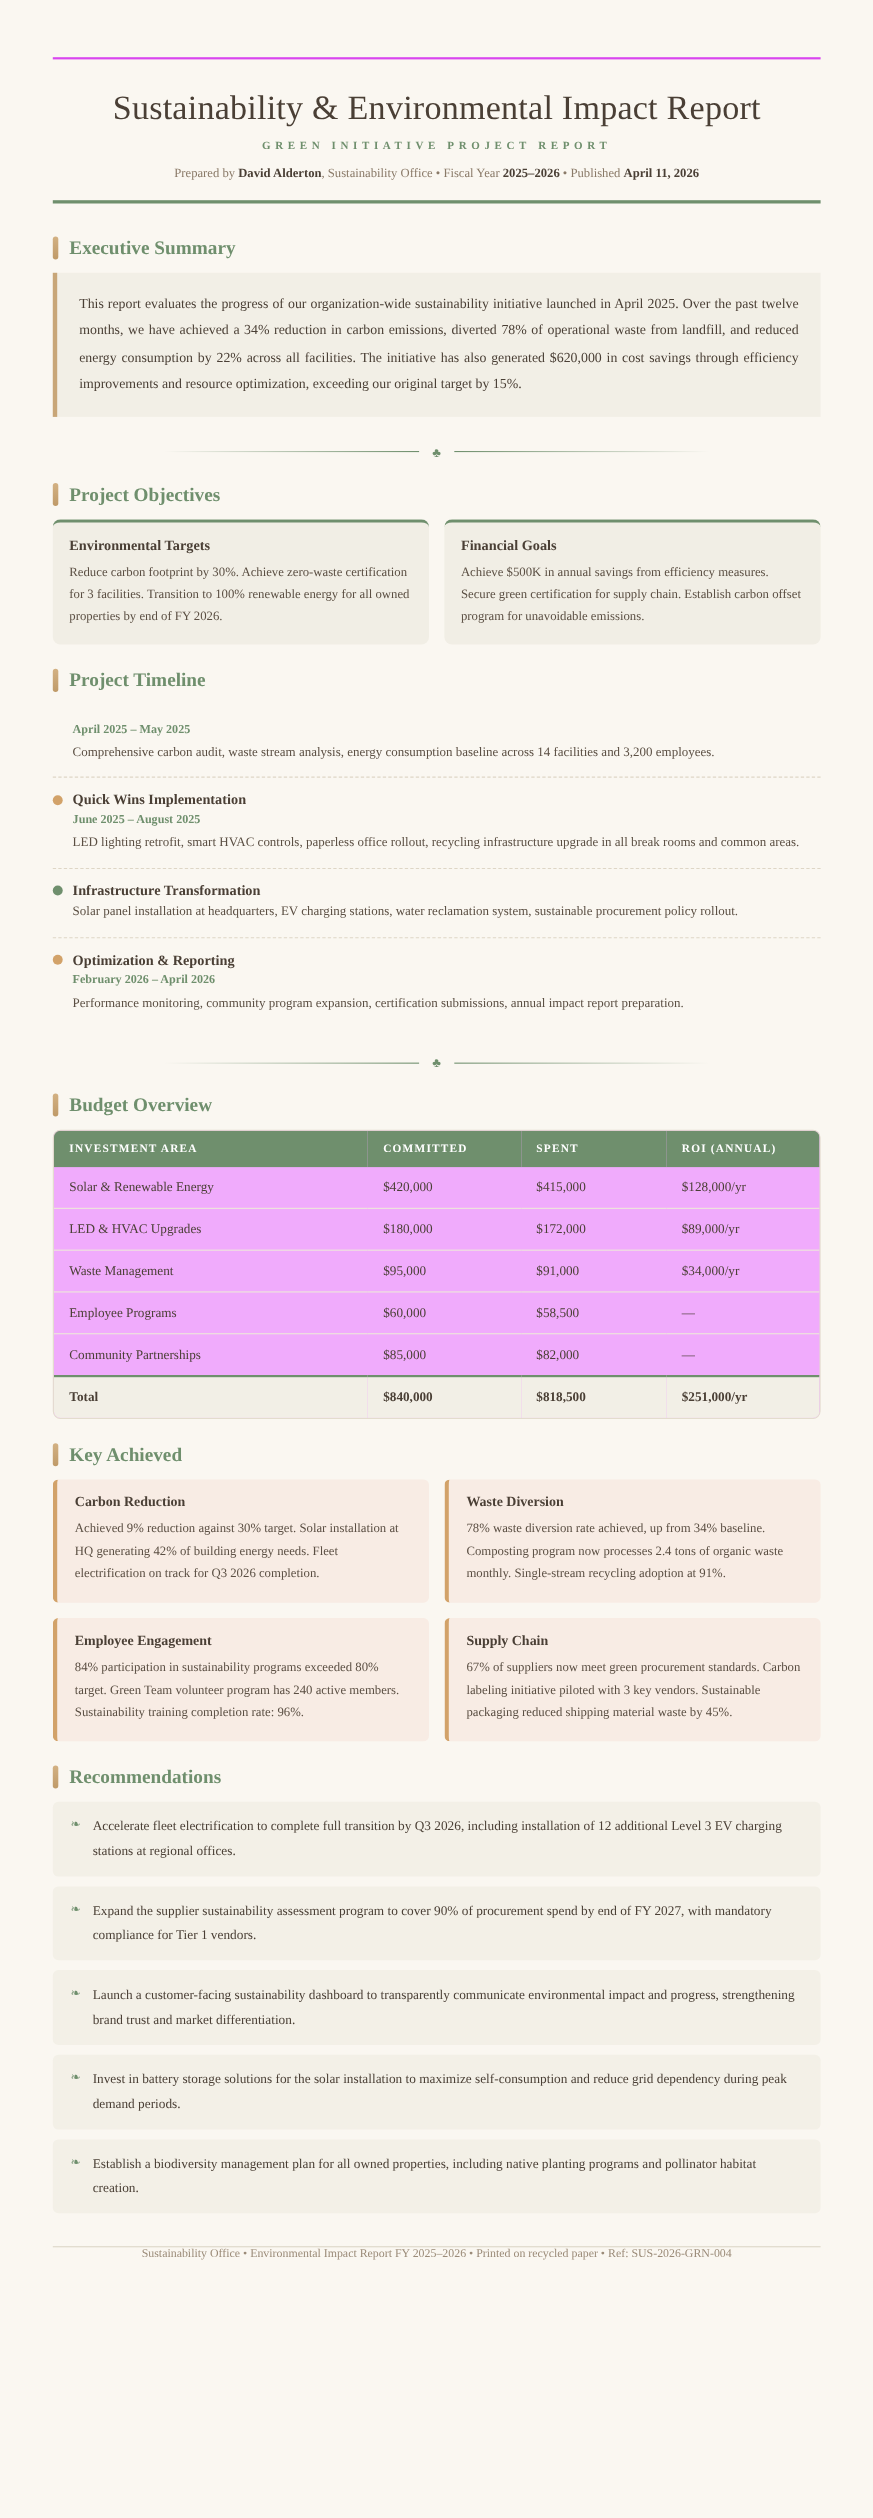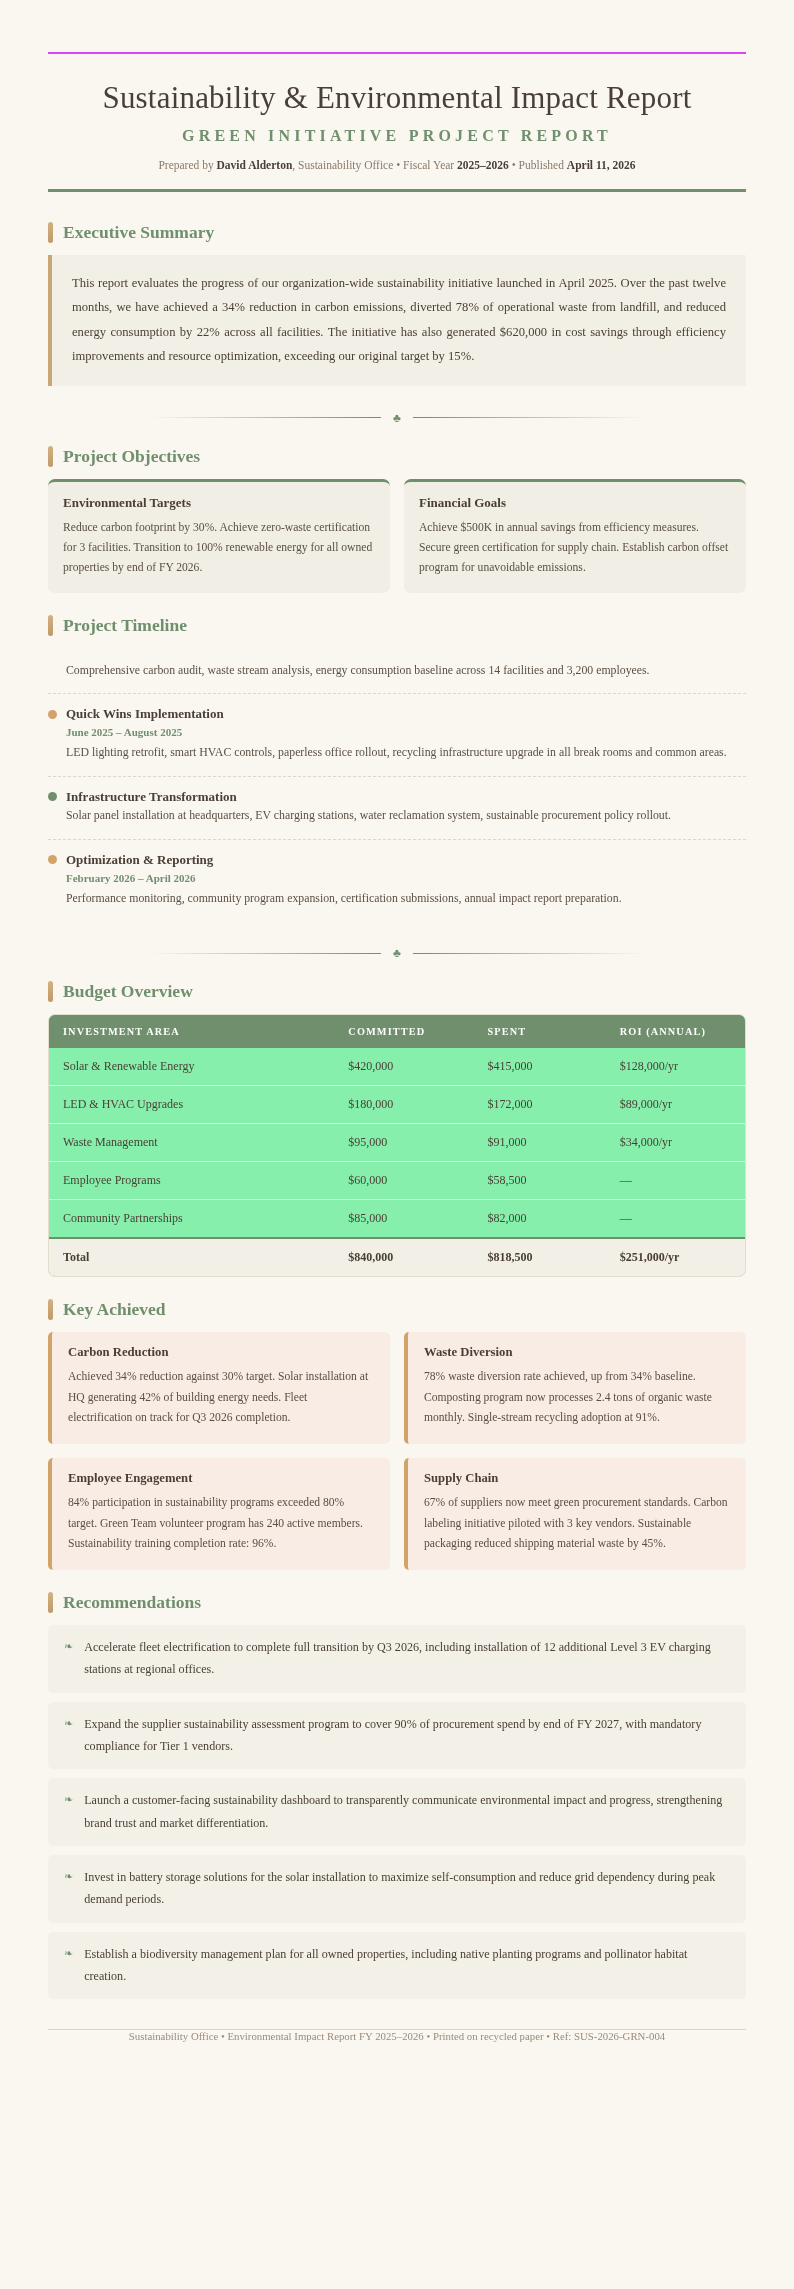--- a/index.html
+++ b/index.html
@@ -28,7 +28,7 @@
   }
   .doc-subtitle {
     margin-top: 10px;
-    font-size: 16px;
+    font-size: 10px;
     letter-spacing: 4.2px;
     font-weight: bold;
     color: #6f8f6d;

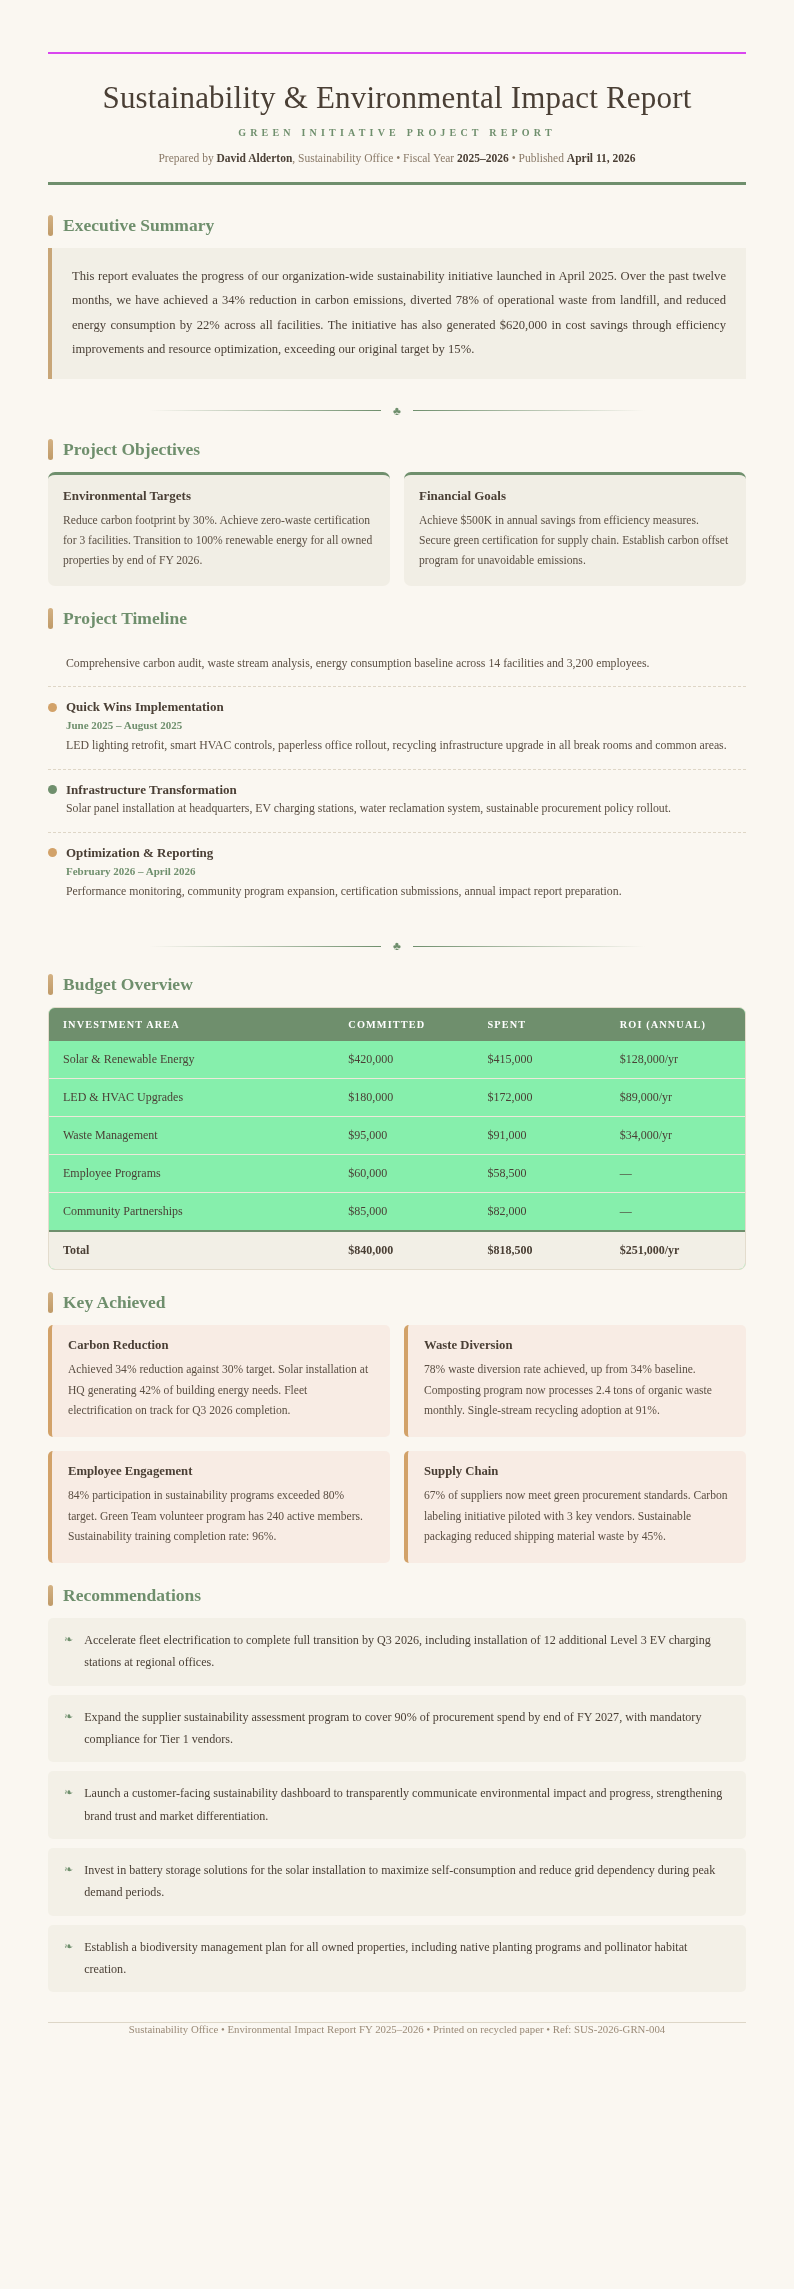--- a/index.html
+++ b/index.html
@@ -222,6 +222,7 @@
     </div>
 
     <div class="tl-item">
+      <div class="tl-date">April 2025 – May 2025</div>
       <div class="tl-desc">Comprehensive carbon audit, waste stream analysis, energy consumption baseline across 14 facilities and 3,200 employees.</div>
     </div>
 

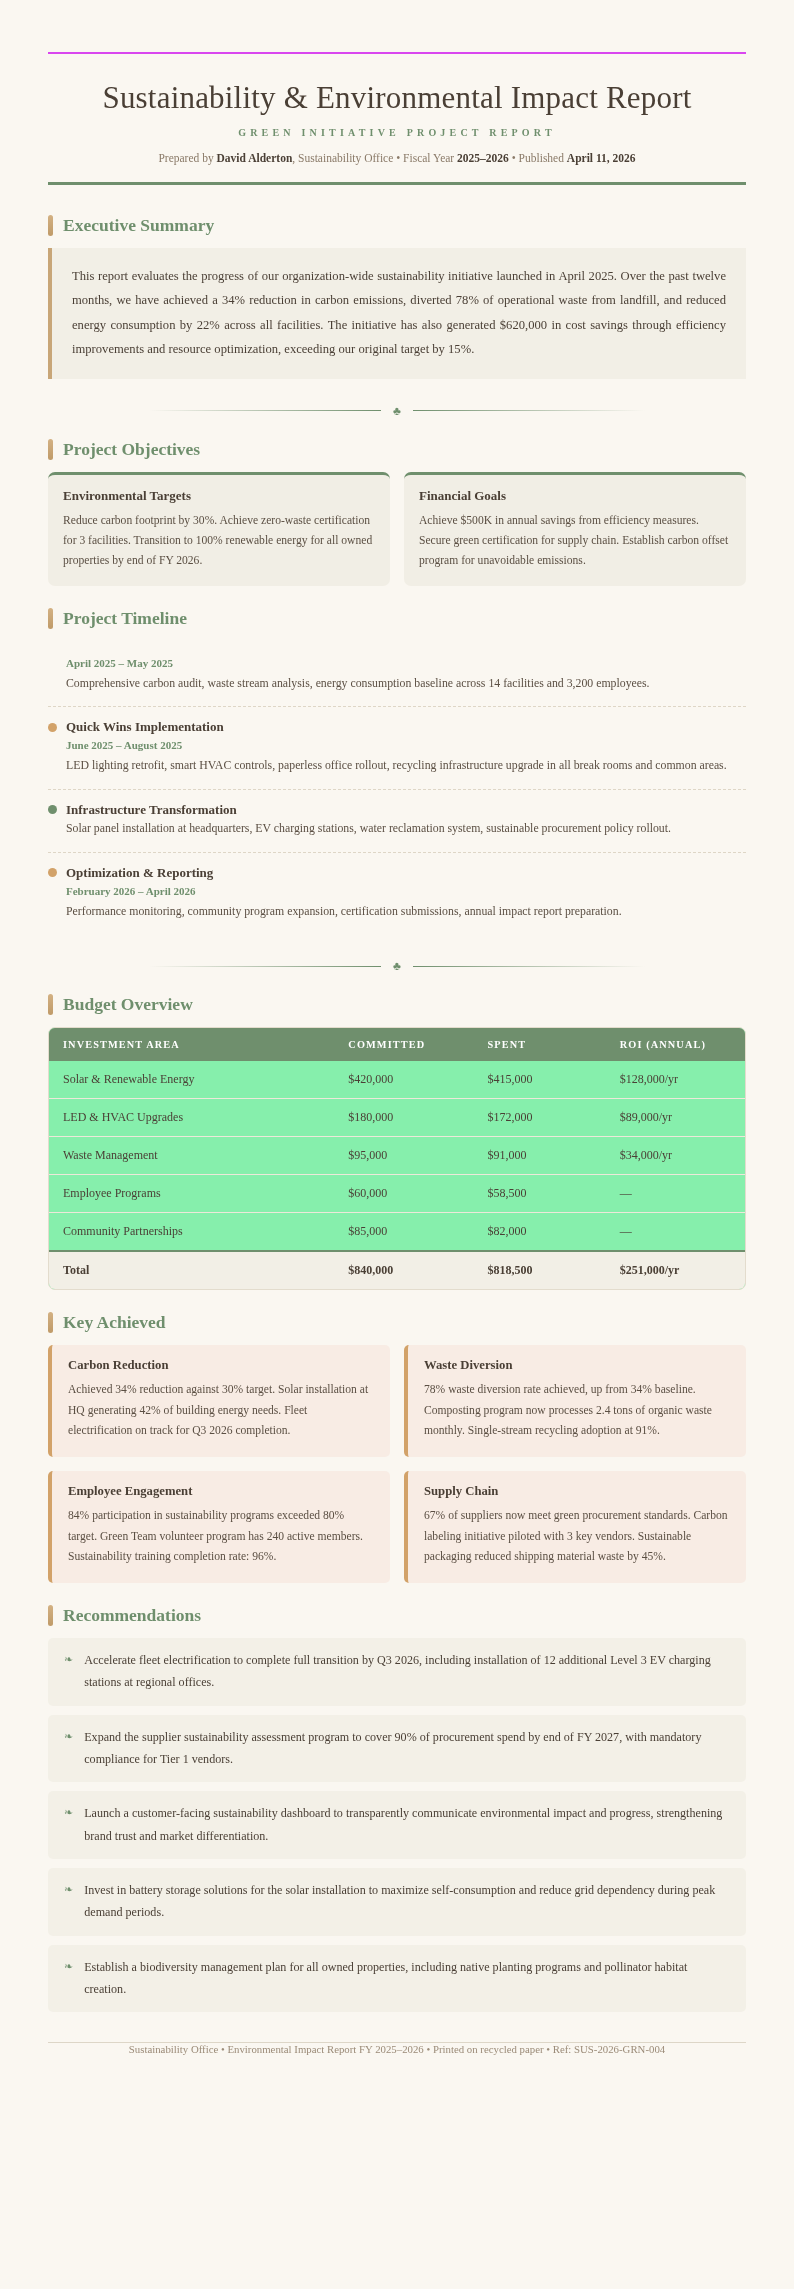--- a/index.html
+++ b/index.html
@@ -120,7 +120,7 @@
   .tbl-wrap {
     border-radius: 7px; overflow: hidden;
     border: 1px solid #e3dccd;
-    background: #86efac;
+    background: #f0abfc;
   }
   table { width: 100%; border-collapse: collapse; }
   thead th {

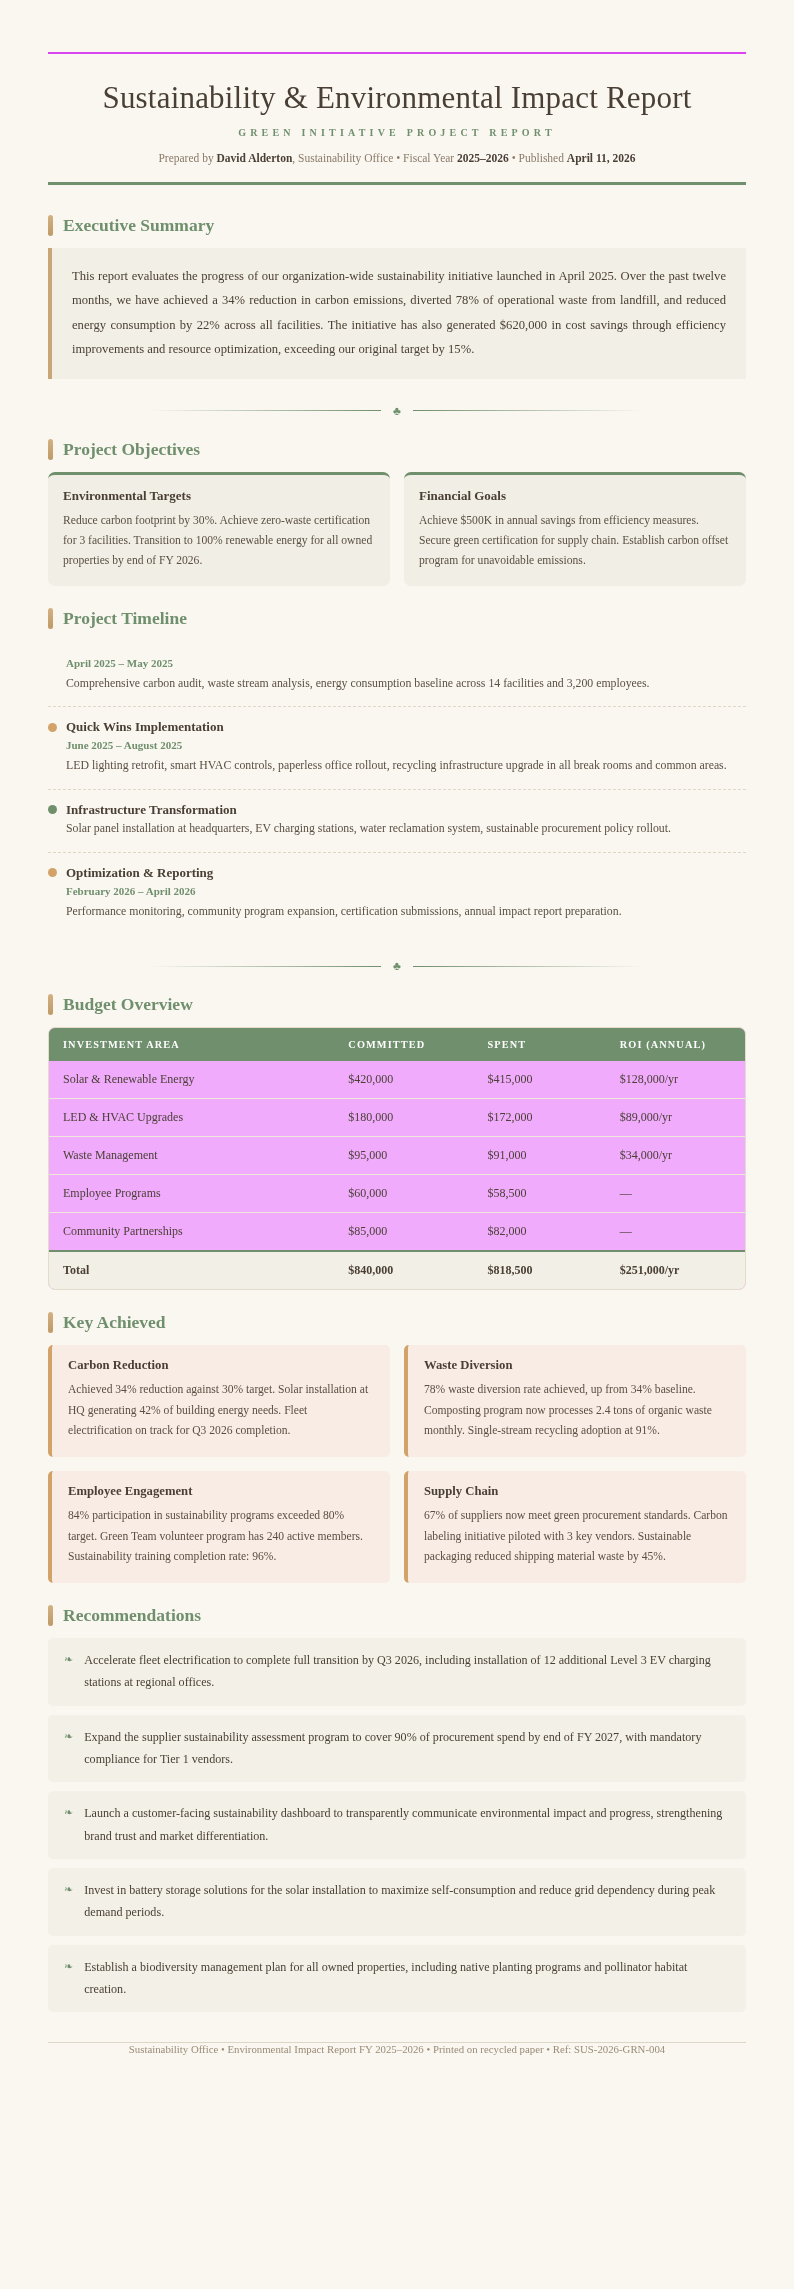--- a/index.html
+++ b/index.html
@@ -324,7 +324,7 @@
     <div class="kf-grid">
       <div class="kf-card">
         <div class="kf-title">Carbon Reduction</div>
-        <div class="kf-body">Achieved 34% reduction against 30% target. Solar installation at HQ generating 42% of building energy needs. Fleet electrification on track for Q3 2026 completion.</div>
+        <div class="kf-body">Achieved 9% reduction against 30% target. Solar installation at HQ generating 42% of building energy needs. Fleet electrification on track for Q3 2026 completion.</div>
       </div>
       <div class="kf-card">
         <div class="kf-title">Waste Diversion</div>

